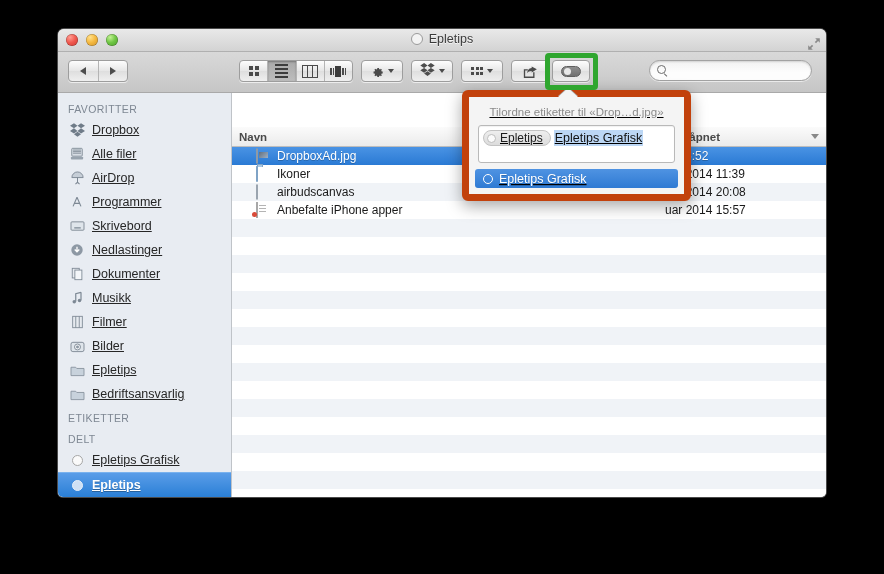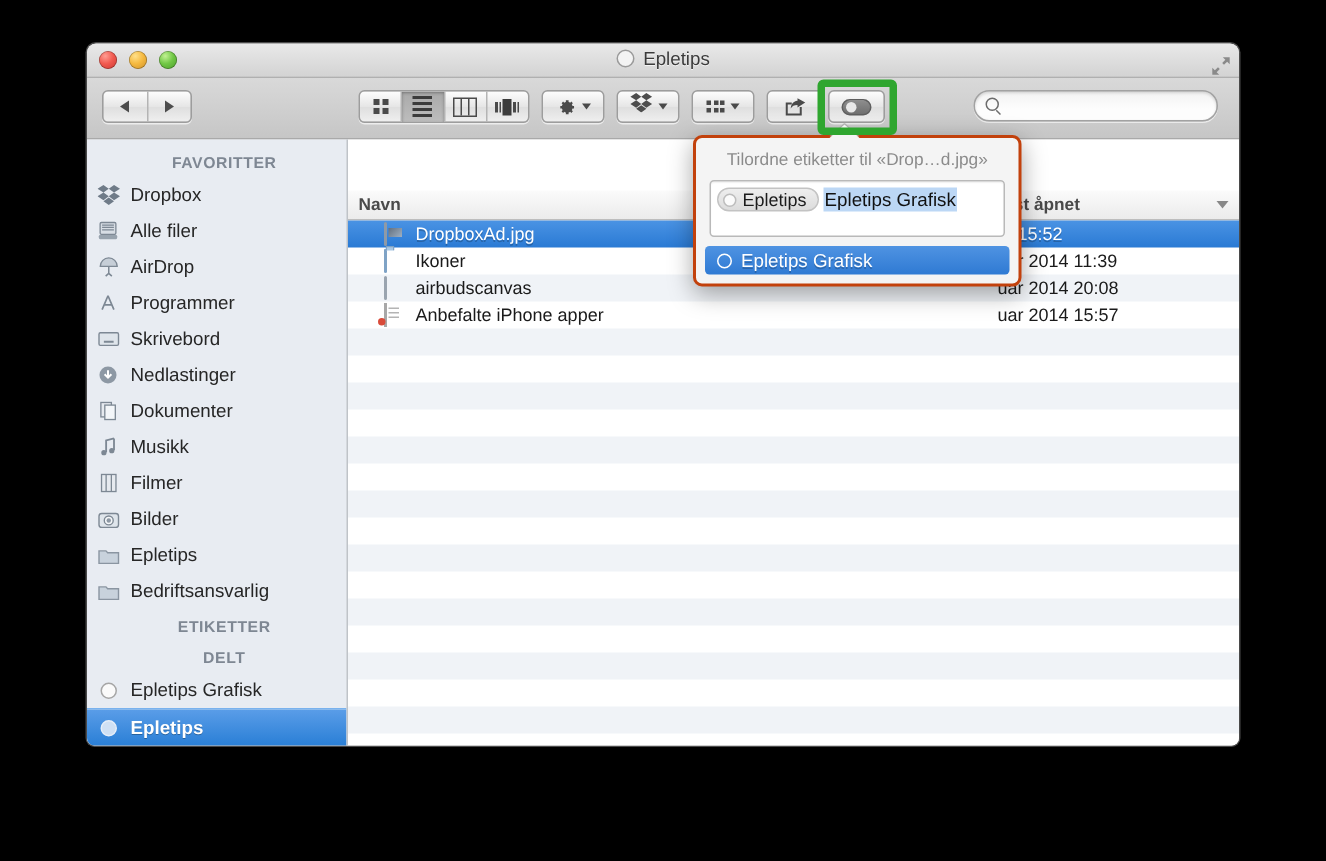--- a/index.html
+++ b/index.html
@@ -131,8 +131,8 @@
     padding-top: 4px; box-sizing: border-box; overflow: hidden;
   }
   .sb-head {
-    font-size: 10.5px; font-weight: bold; color: #7e8793;
-    letter-spacing: .4px; padding: 6px 0 3px 10px; text-align: center;
+    font-size: 10.5px; font-weight: normal; color: #7e8793;
+    letter-spacing: .4px; padding: 6px 0 3px 10px;
   }
   .sb-item {
     height: 24px; display: flex; align-items: center;

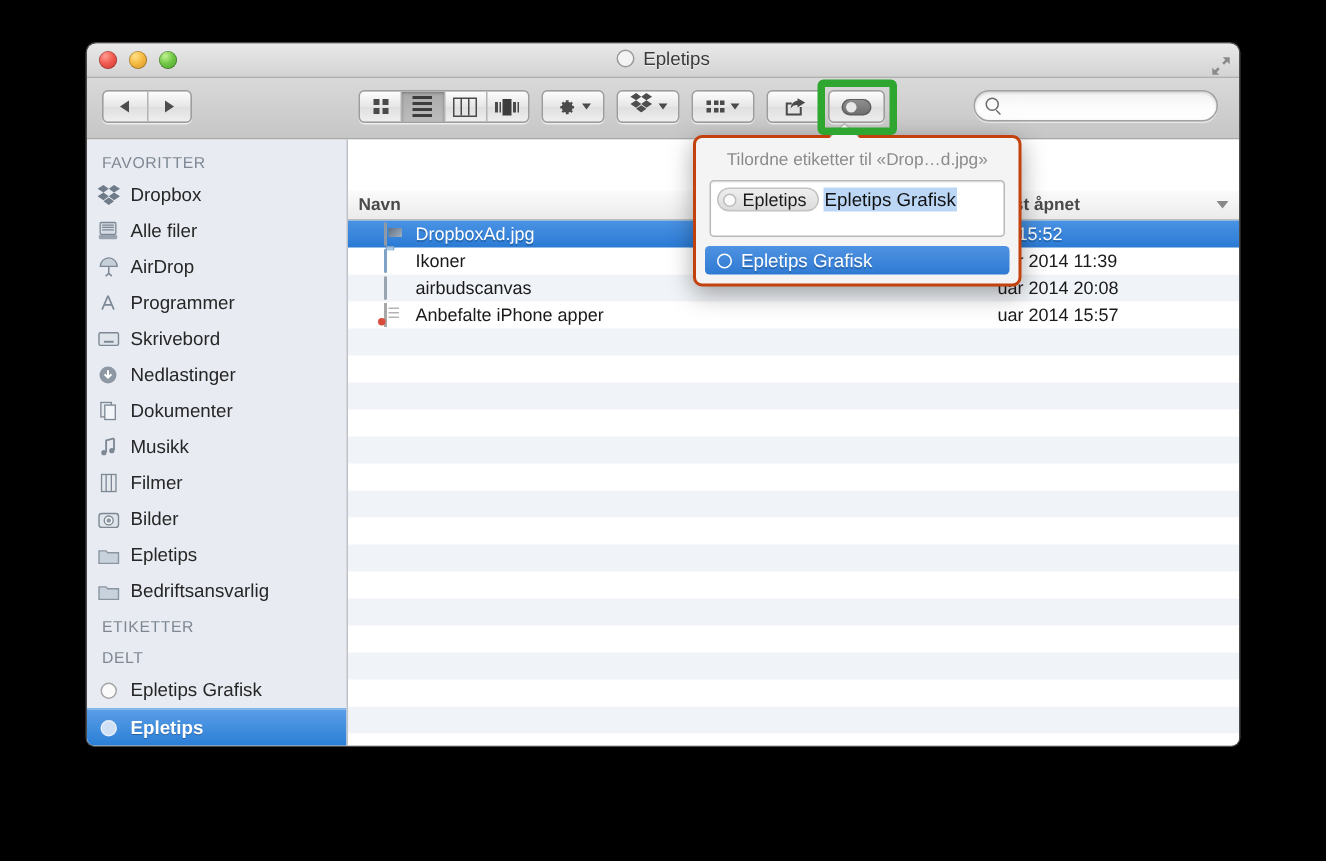--- a/index.html
+++ b/index.html
@@ -183,9 +183,9 @@
   #popover {
     position: absolute; left: 462px; top: 90px; width: 215px;
     background: #f4f4f4; border-radius: 6px;
-    border: 2px solid #c2410c;
+    border: 7px solid #c2410c;
     box-shadow: 0 5px 16px rgba(0,0,0,.35);
-    z-index: 30; padding: 0 0 6px 0;
+    z-index: 30; padding: 0 0 6px 0; text-decoration: underline;
   }
   #popover .arrow {
     position: absolute; top: -9px; left: 89px;

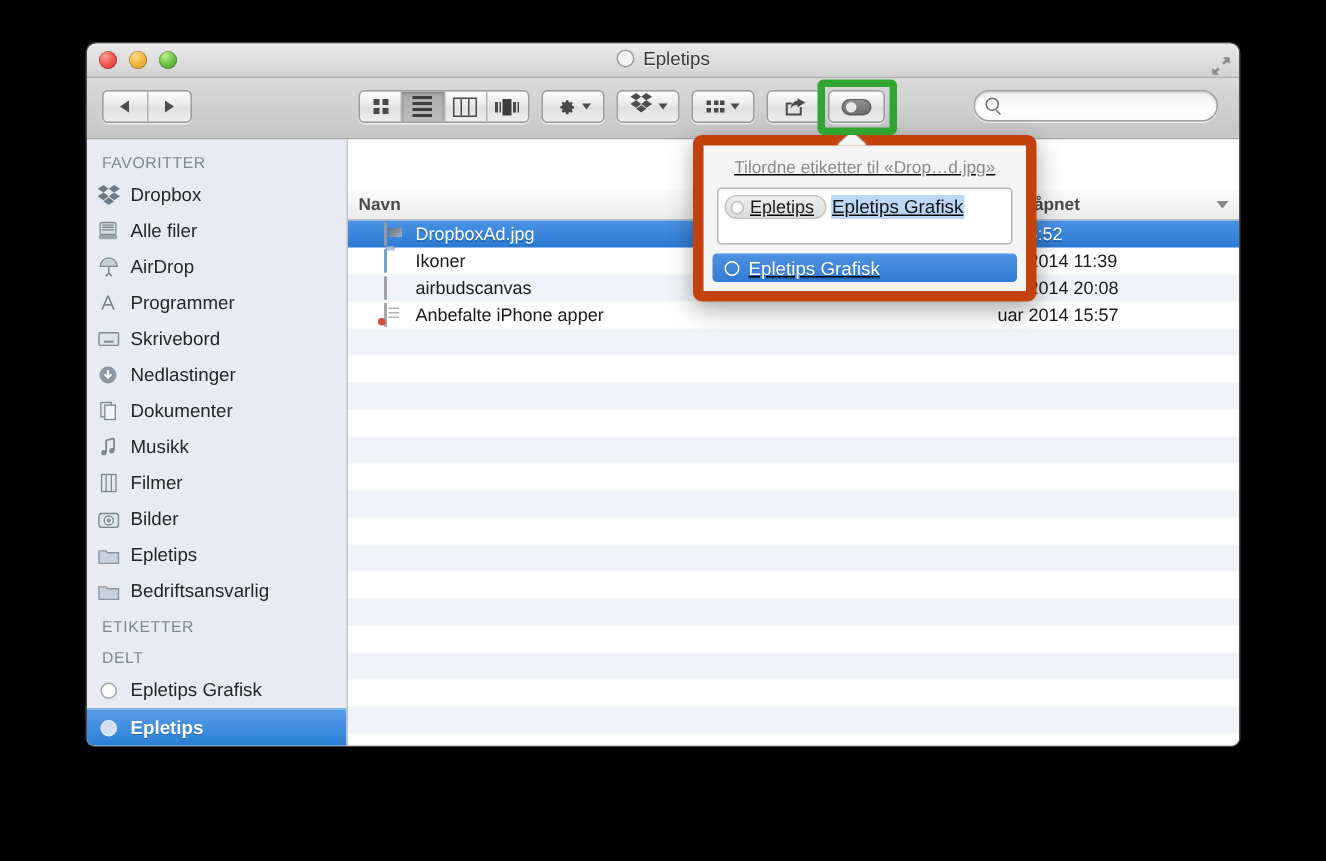--- a/index.html
+++ b/index.html
@@ -136,7 +136,7 @@
   }
   .sb-item {
     height: 24px; display: flex; align-items: center;
-    padding-left: 6px; font-size: 12.5px; color: #262626; gap: 7px;
+    padding-left: 11px; font-size: 12.5px; color: #262626; gap: 7px; text-decoration: underline;
   }
   .sb-item.selected {
     background: linear-gradient(to bottom,#5a9de8 0%,#2a7fd6 100%);

